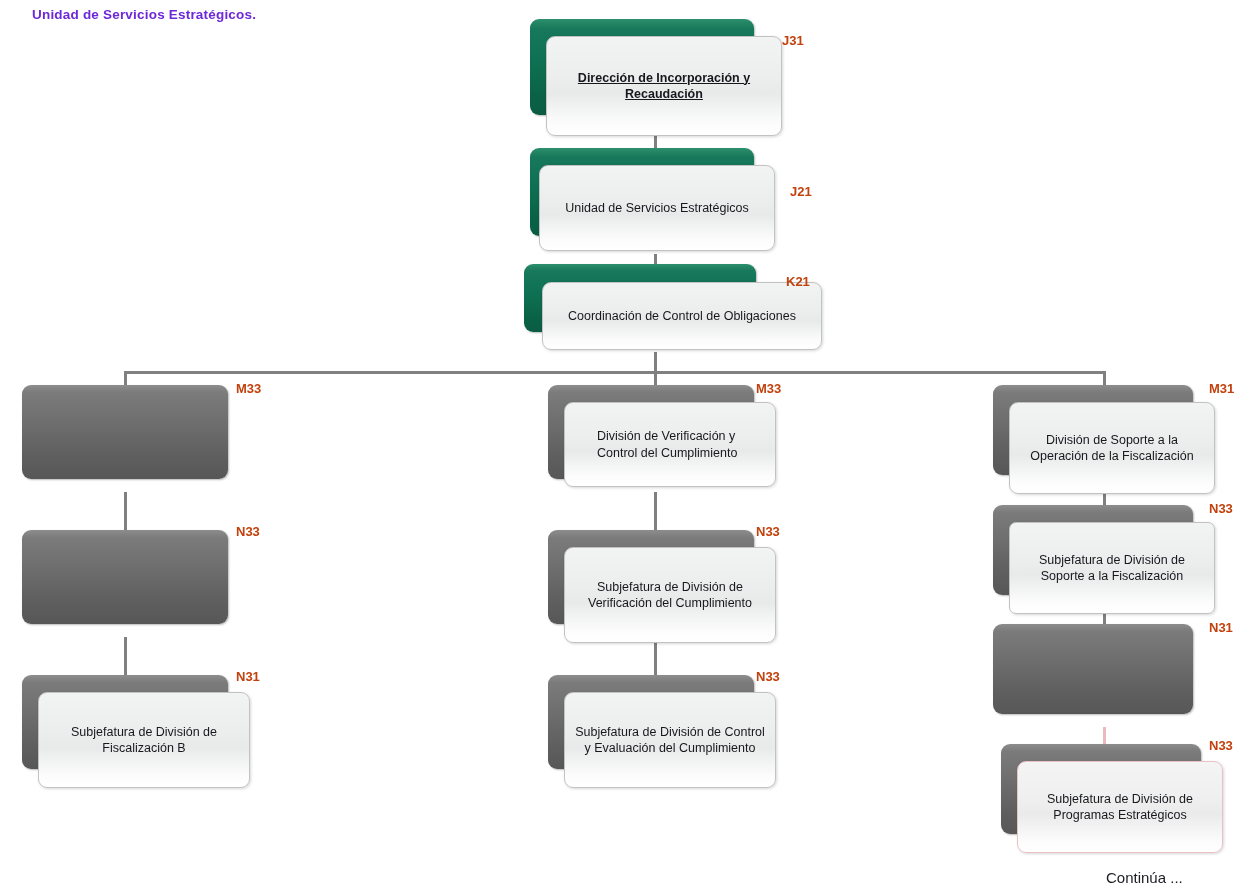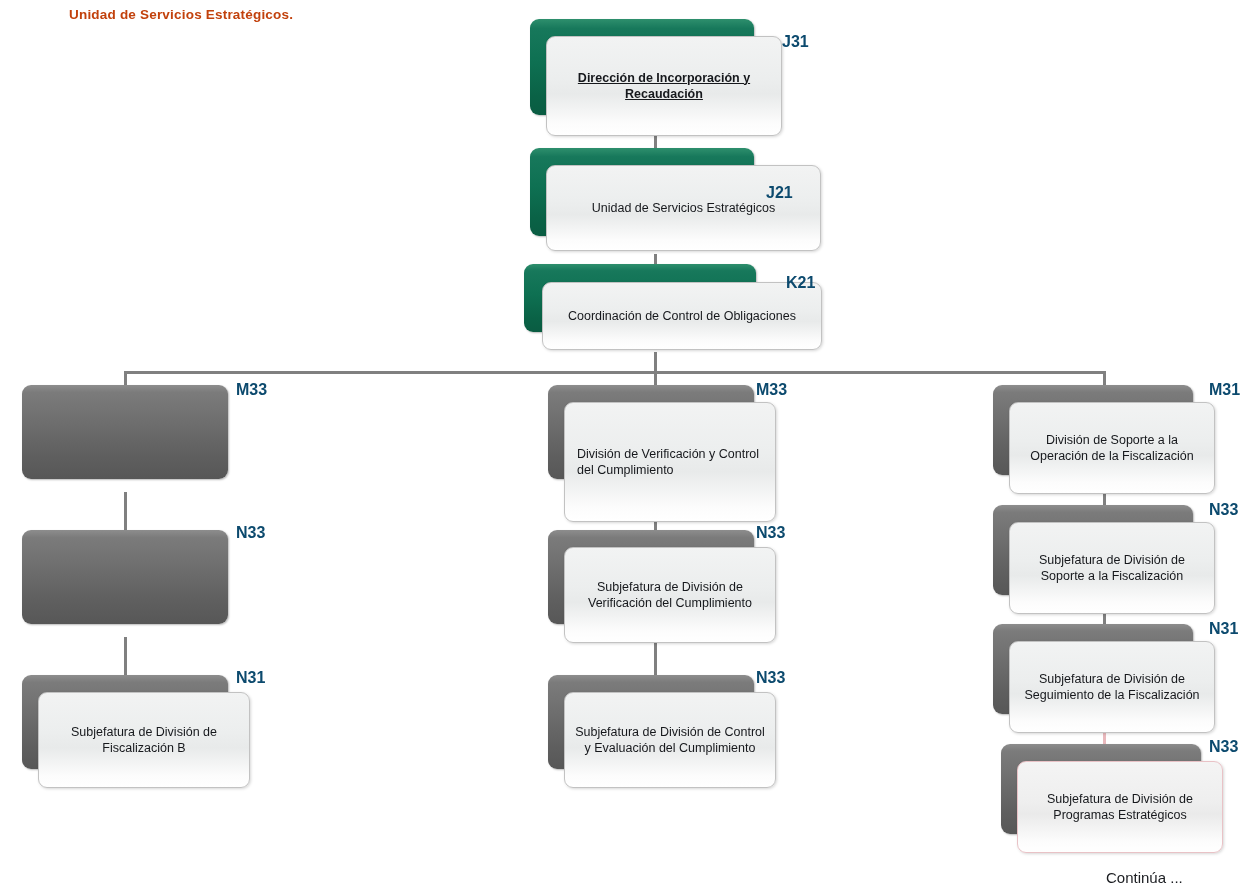--- a/index.html
+++ b/index.html
@@ -29,10 +29,9 @@
     top: 7px;
     font-size: 13.5px;
     font-weight: bold;
-    color: #c2410c;
+    color: #6d28d9;
     letter-spacing: 0.2px;
     white-space: nowrap;
-    margin-left: 37px;
   }
 
   

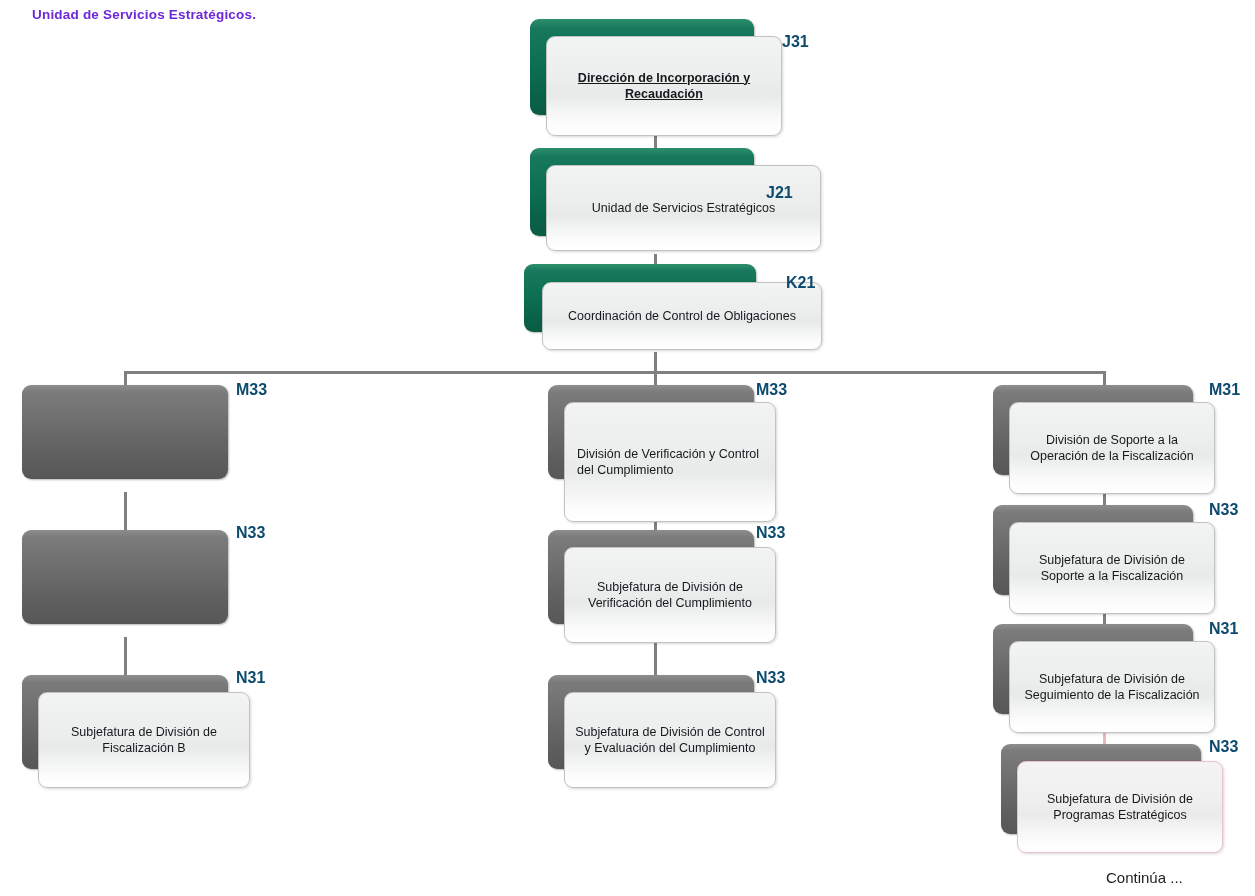--- a/index.html
+++ b/index.html
@@ -101,9 +101,9 @@
   
   .node .code {
     position: absolute;
-    font-size: 16px;
+    font-size: 13px;
     font-weight: bold;
-    color: #0c4a6e;
+    color: #c2410c;
     white-space: nowrap;
     text-align: center;
   }

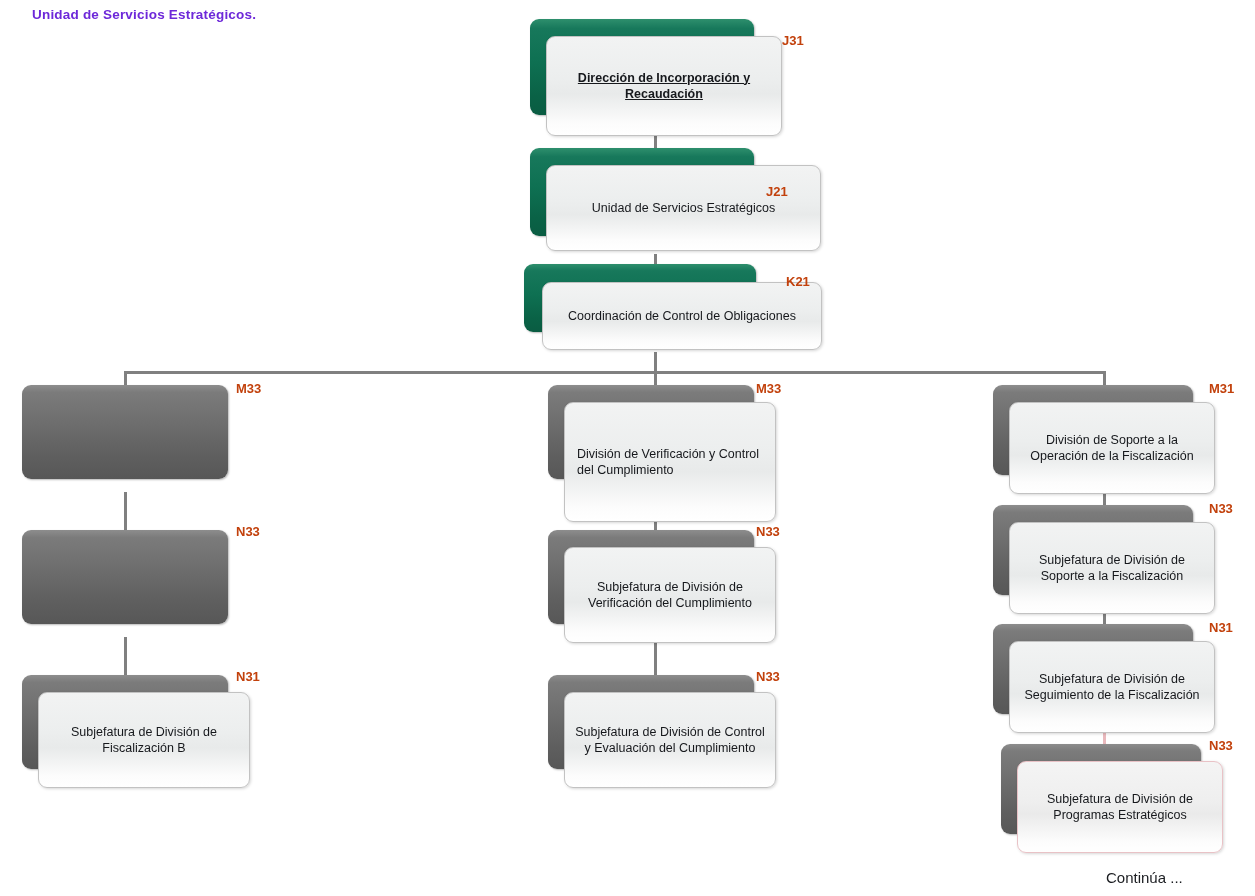--- a/index.html
+++ b/index.html
@@ -158,7 +158,7 @@
     <div class="card" style="left:16px; top:17px; width:275px; height:86px;">
       <span class="label">Unidad de Servicios Estratégicos</span>
     </div>
-    <div class="code" style="left:236px; top:36px;">J21</div>
+    <div class="code" style="left:260px; top:36px;">J21</div>
   </div>
 
   <div class="node green" style="left:524px; top:264px; width:262px; height:90px;">

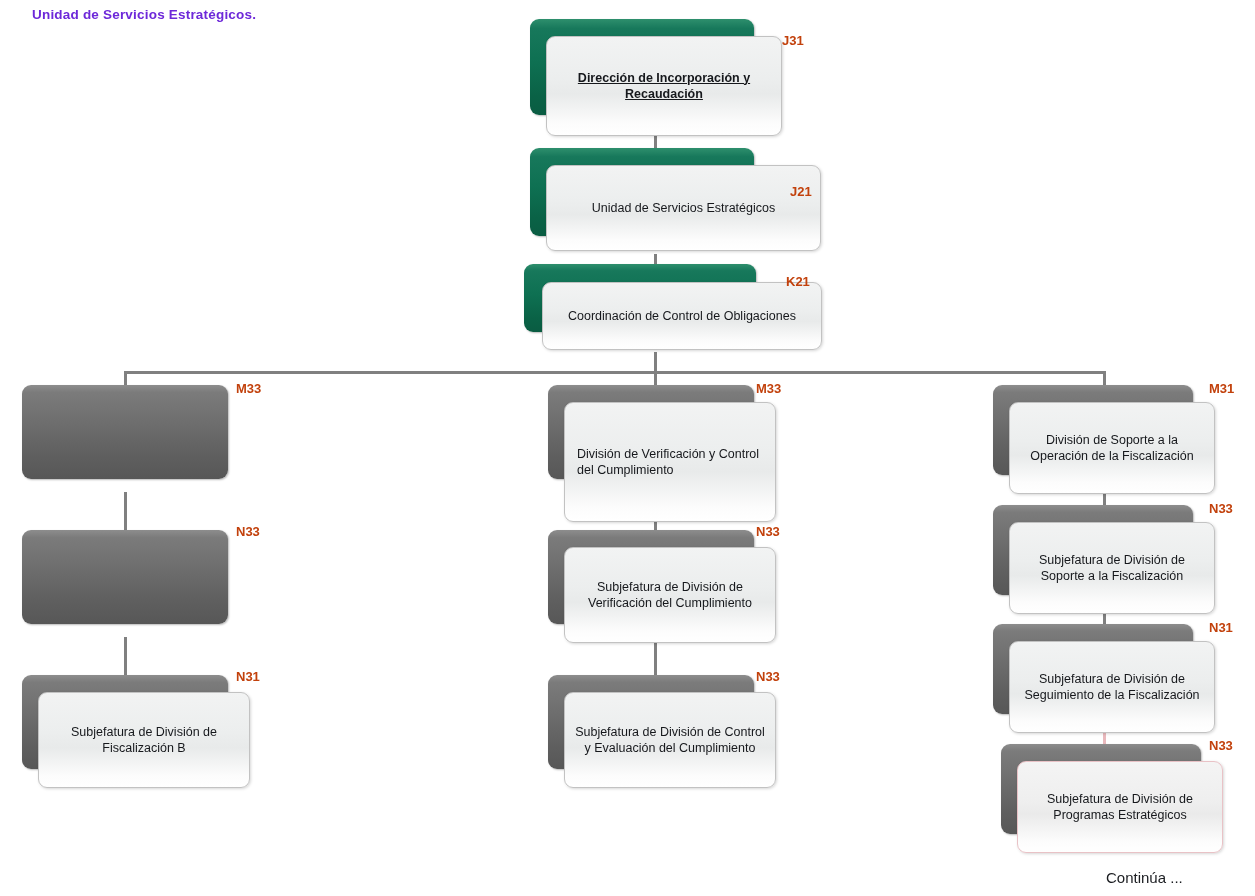--- a/index.html
+++ b/index.html
@@ -155,7 +155,7 @@
 
   <div class="node green" style="left:530px; top:148px; width:252px; height:106px;">
     <div class="plate" style="width:224px; height:88px;"></div>
-    <div class="card" style="left:16px; top:17px; width:275px; height:86px;">
+    <div class="card" style="left:9px; top:17px; width:236px; height:86px;">
       <span class="label">Unidad de Servicios Estratégicos</span>
     </div>
     <div class="code" style="left:260px; top:36px;">J21</div>

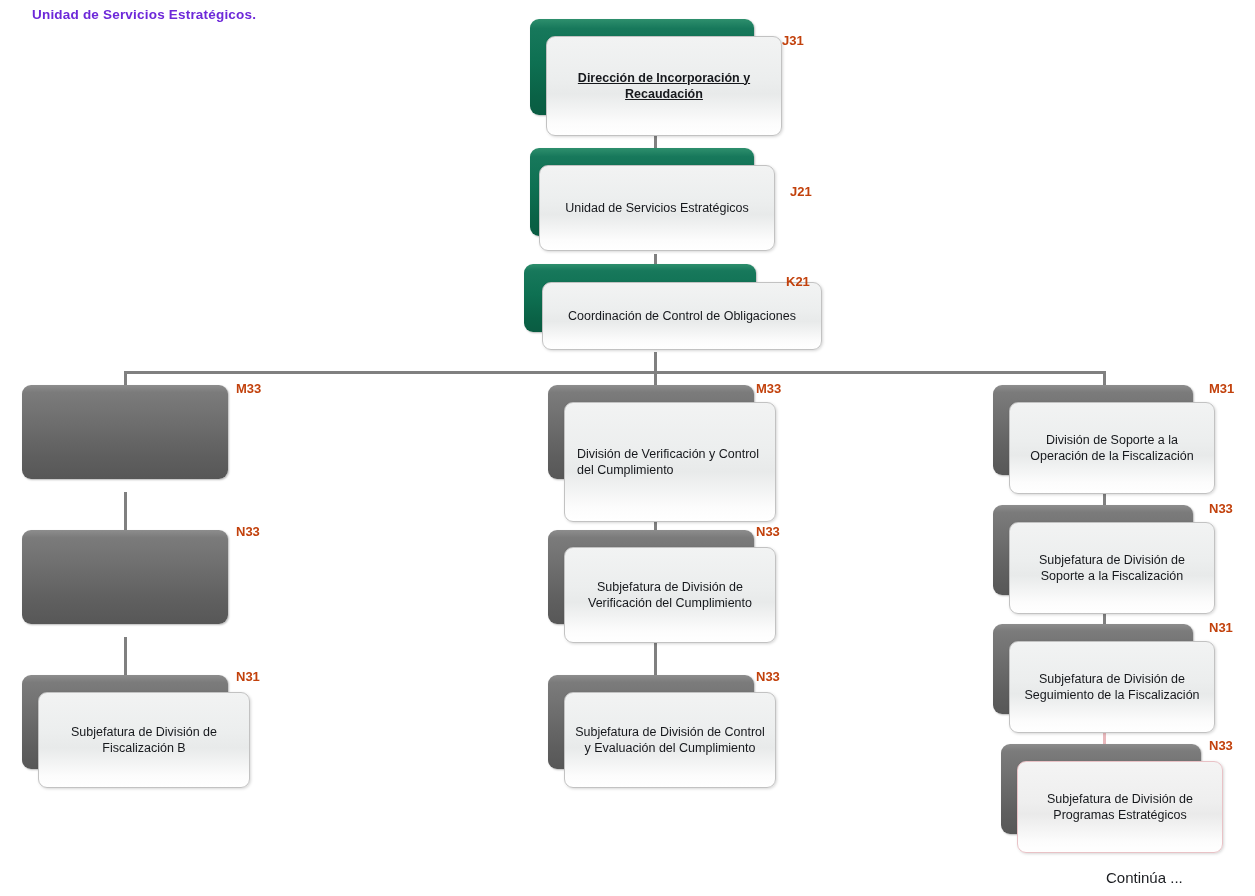--- a/index.html
+++ b/index.html
@@ -189,7 +189,7 @@
 
   <div class="node gray lefttext" style="left:548px; top:385px; width:228px; height:114px;">
     <div class="plate" style="width:206px; height:94px;"></div>
-    <div class="card" style="left:16px; top:17px; width:212px; height:120px;">
+    <div class="card" style="left:16px; top:17px; width:212px; height:85px;padding-left:20px;">
       <span class="label">División de Verificación y Control del Cumplimiento</span>
     </div>
     <div class="code" style="left:208px; top:-4px;">M33</div>

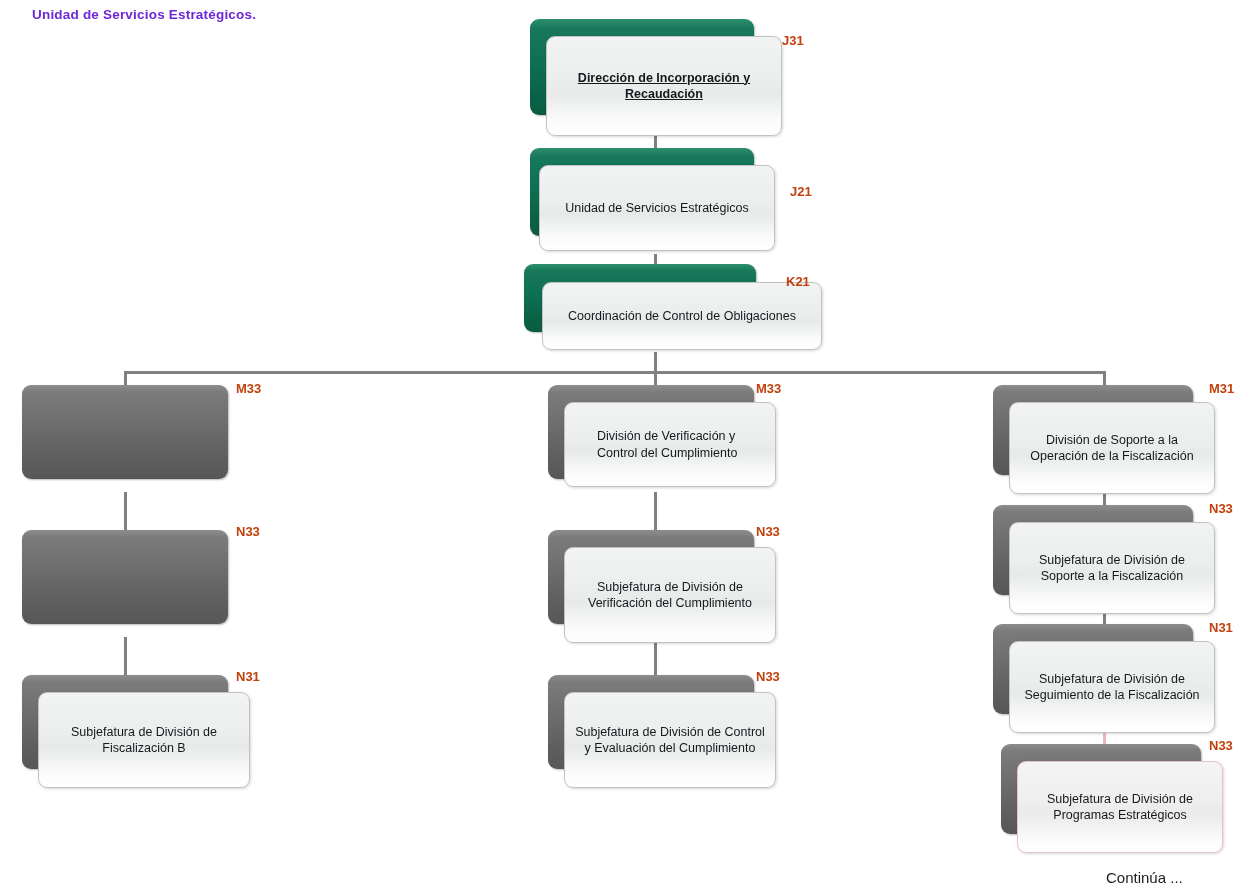--- a/index.html
+++ b/index.html
@@ -221,7 +221,7 @@
 
   <div class="node gray" style="left:993px; top:505px; width:222px; height:110px;">
     <div class="plate" style="width:200px; height:90px;"></div>
-    <div class="card" style="left:16px; top:17px; width:206px; height:92px;">
+    <div class="card" style="left:16px; top:17px; width:206px; height:92px;border-radius:7px;">
       <span class="label">Subjefatura de División de Soporte a la Fiscalización</span>
     </div>
     <div class="code" style="left:216px; top:-4px;">N33</div>

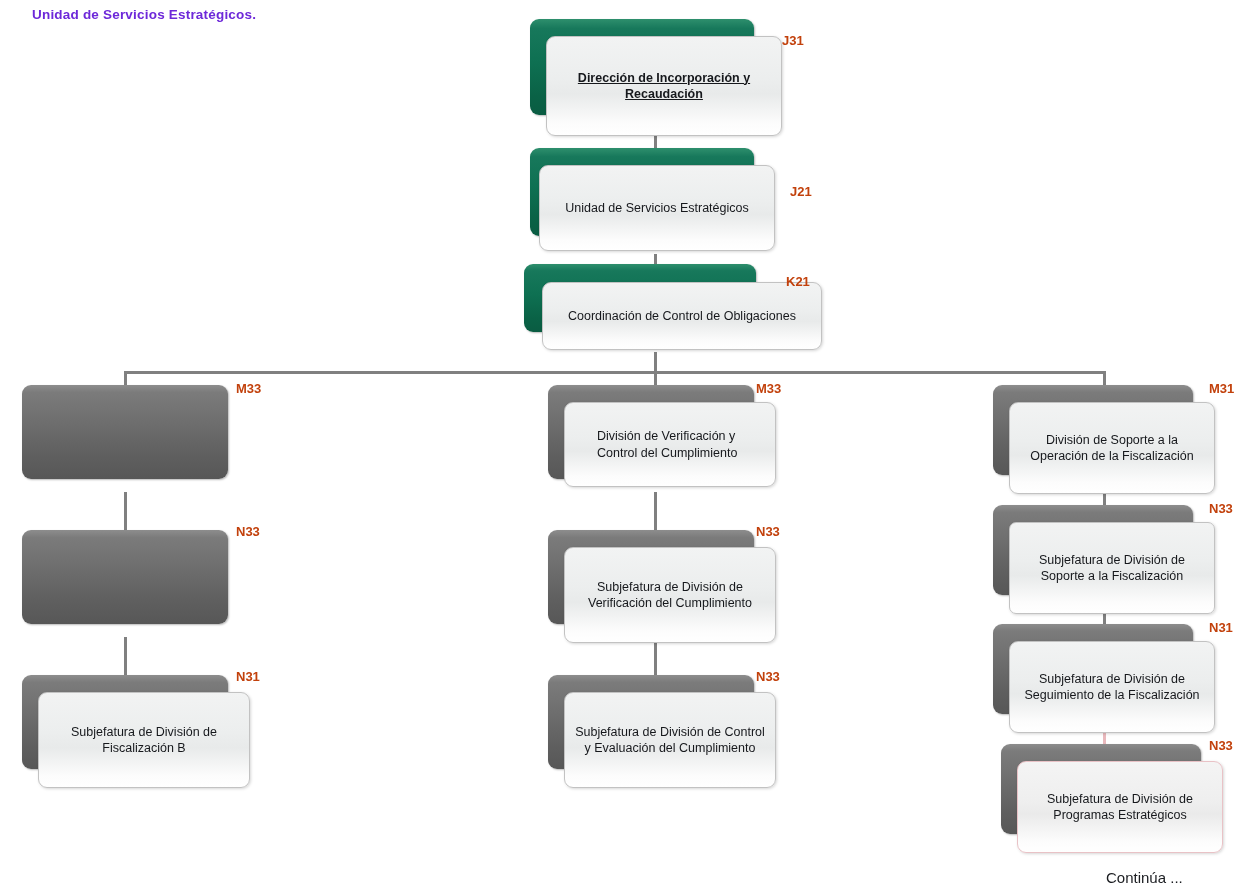--- a/index.html
+++ b/index.html
@@ -229,9 +229,6 @@
 
   <div class="node gray" style="left:993px; top:624px; width:222px; height:110px;">
     <div class="plate" style="width:200px; height:90px;"></div>
-    <div class="card" style="left:16px; top:17px; width:206px; height:92px;">
-      <span class="label">Subjefatura de División de Seguimiento de la Fiscalización</span>
-    </div>
     <div class="code" style="left:216px; top:-4px;">N31</div>
   </div>
 

